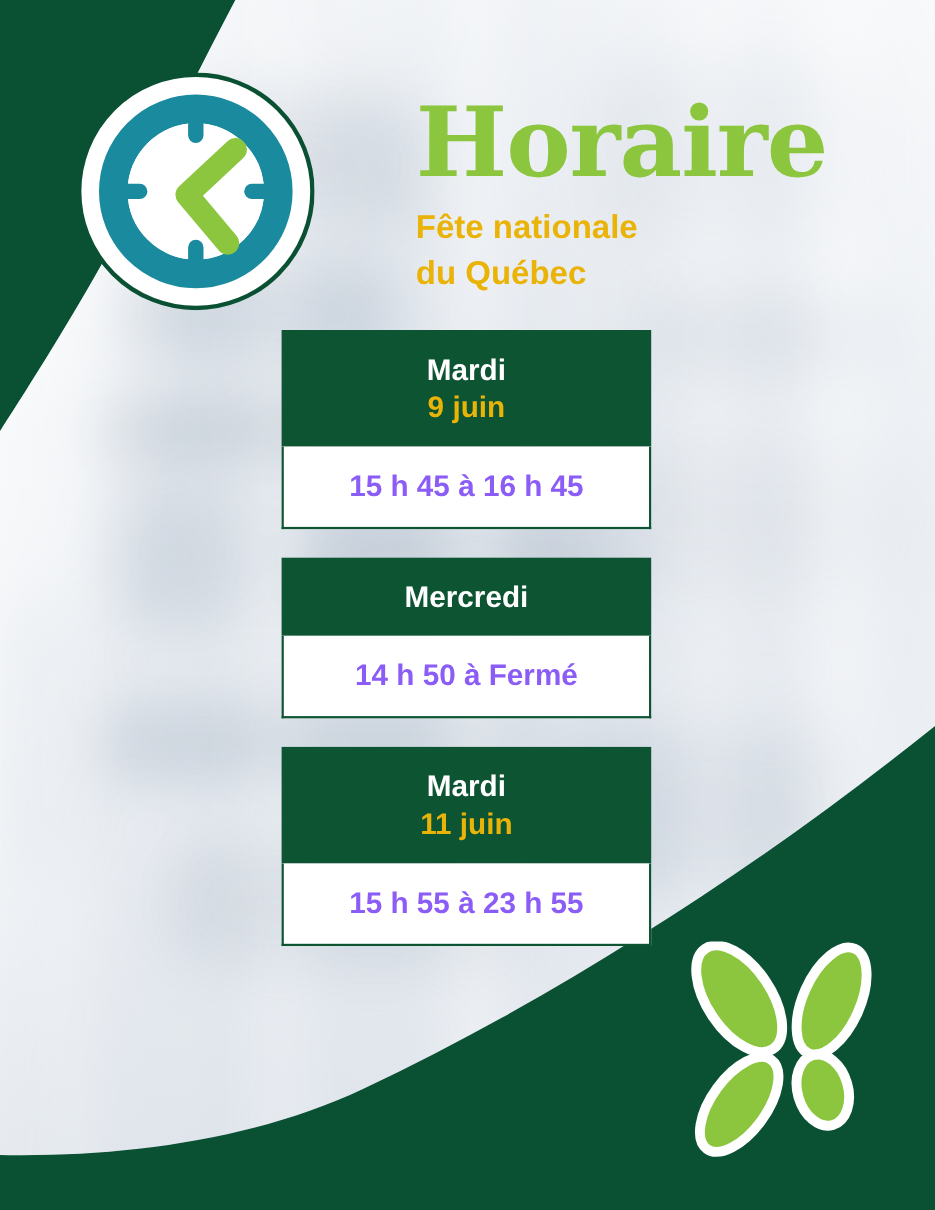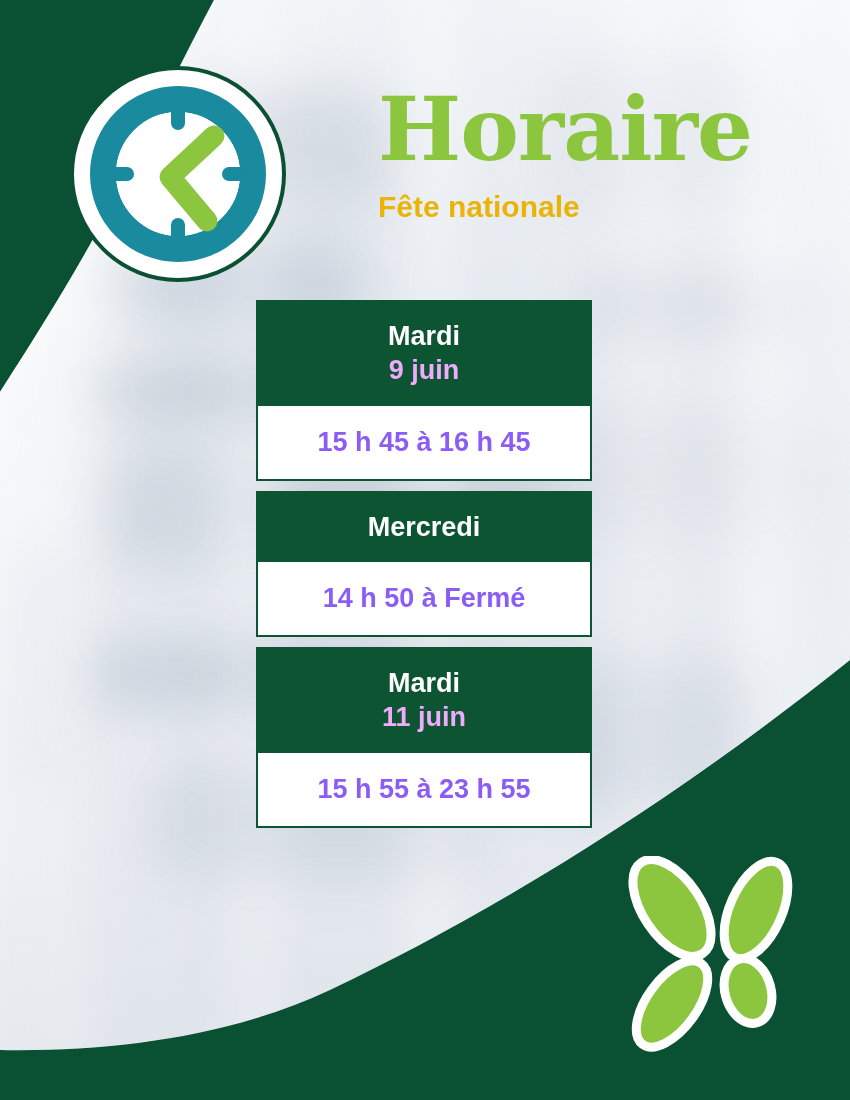--- a/index.html
+++ b/index.html
@@ -184,6 +184,7 @@
     <h1 class="title">Horaire</h1>
     <div class="subtitle">
       <span>Fête nationale</span>
+      <span>du Québec</span>
     </div>
   </div>
 

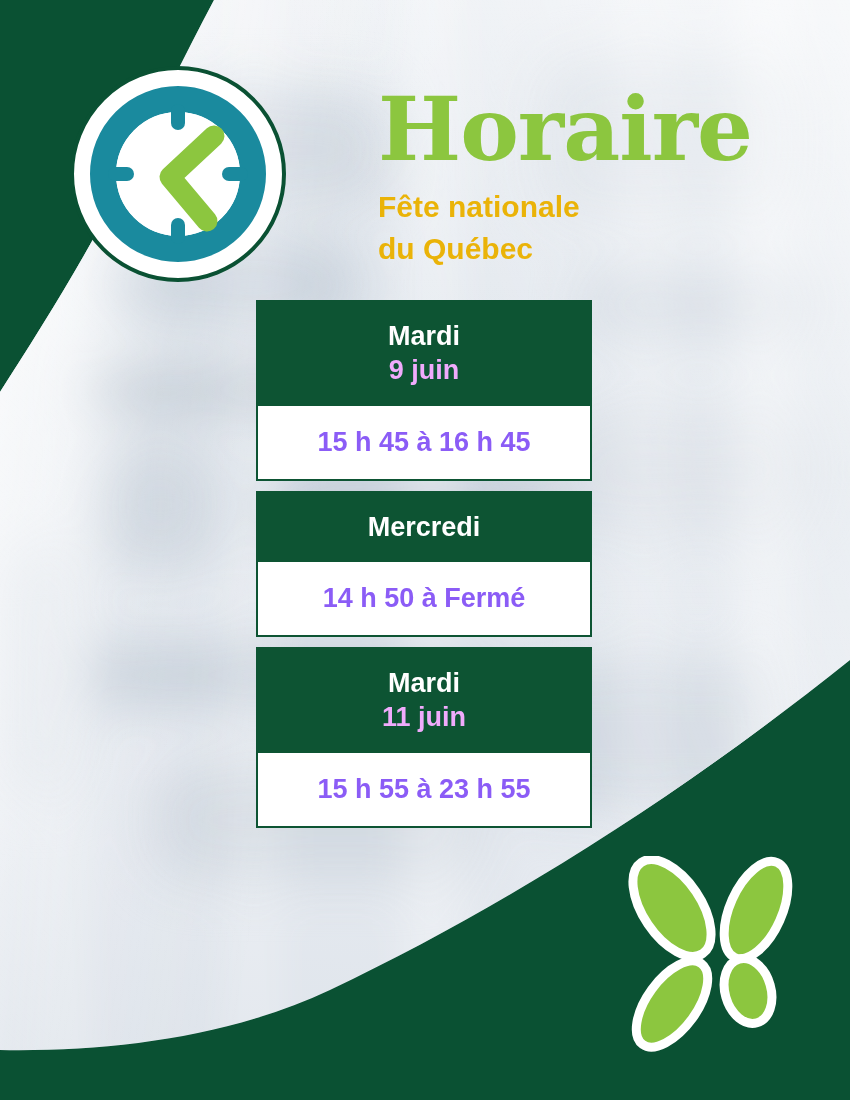--- a/index.html
+++ b/index.html
@@ -100,7 +100,7 @@
     top: 300px;
     width: 336px;
   }
-  .card { margin-bottom: 10px; }
+  .card { margin-bottom: 26px; }
   .card-head {
     background: #0d5433;
     padding: 20px 10px 18px 10px;

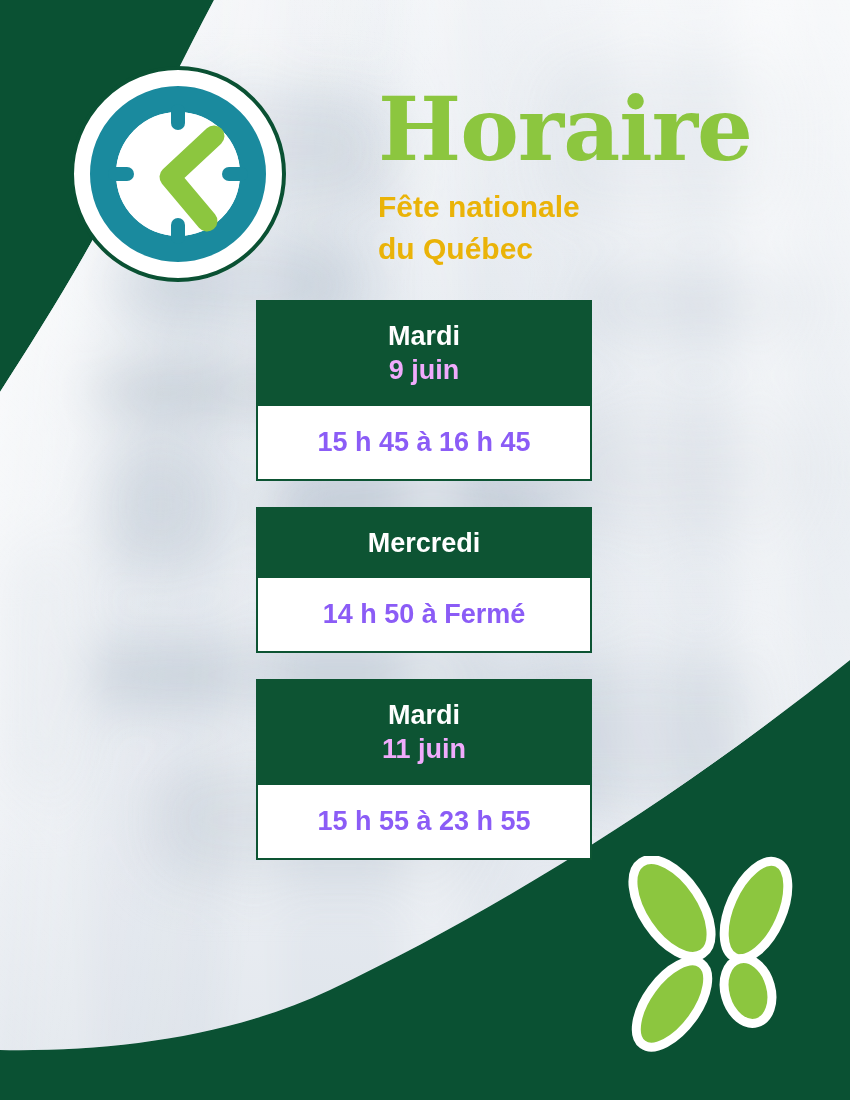--- a/index.html
+++ b/index.html
@@ -115,7 +115,7 @@
   .card-date {
     font-size: 27px;
     font-weight: bold;
-    color: #f0abfc;
+    color: #eab308;
     line-height: 1.25;
   }
   .card-hours {

